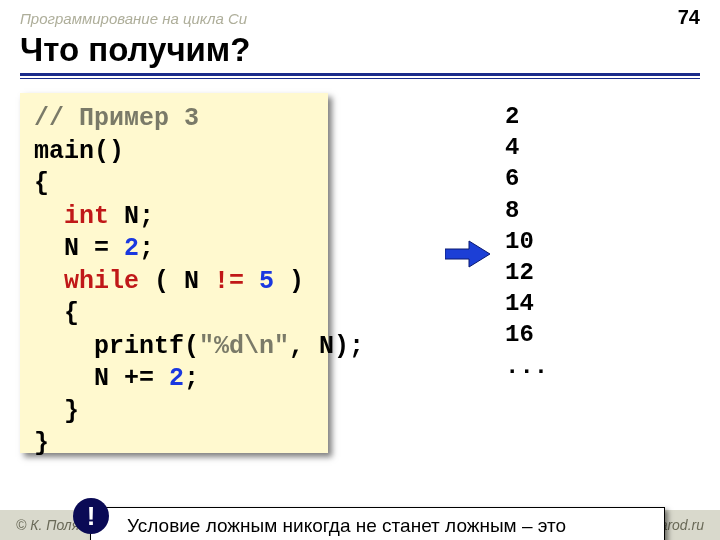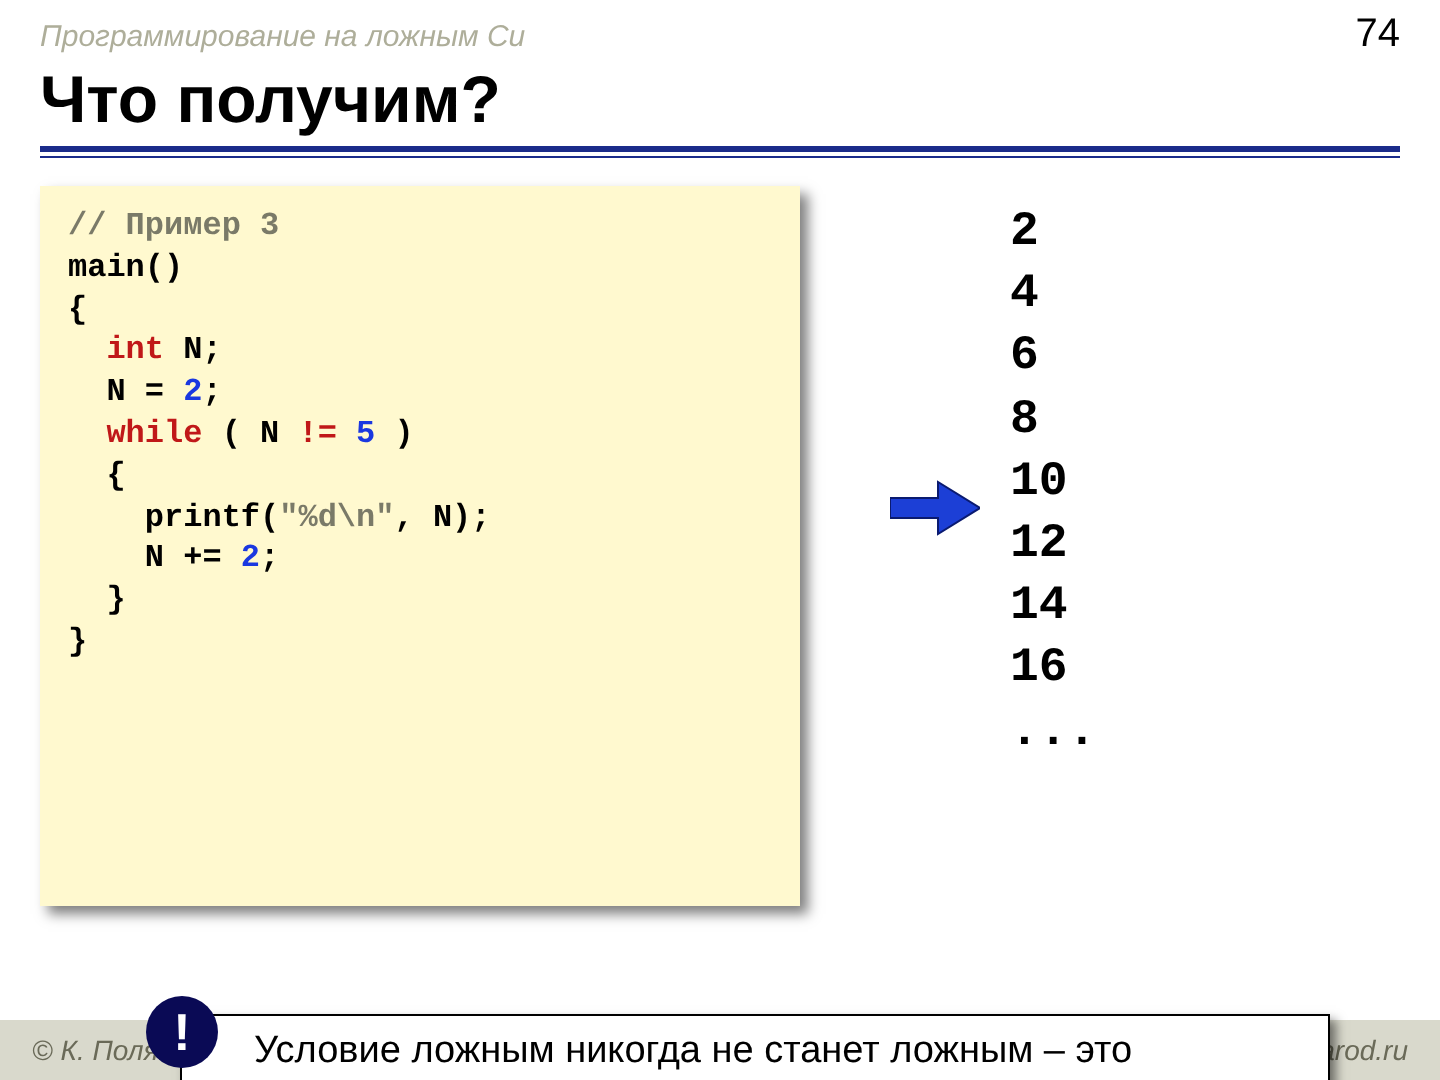--- a/index.html
+++ b/index.html
@@ -144,7 +144,7 @@
 <div class="slide">
 
   <div class="top-bar">
-    <span>Программирование на ложным Си</span>
+    <span>Программирование на цикла Си</span>
     <span class="page-num">74</span>
   </div>
 

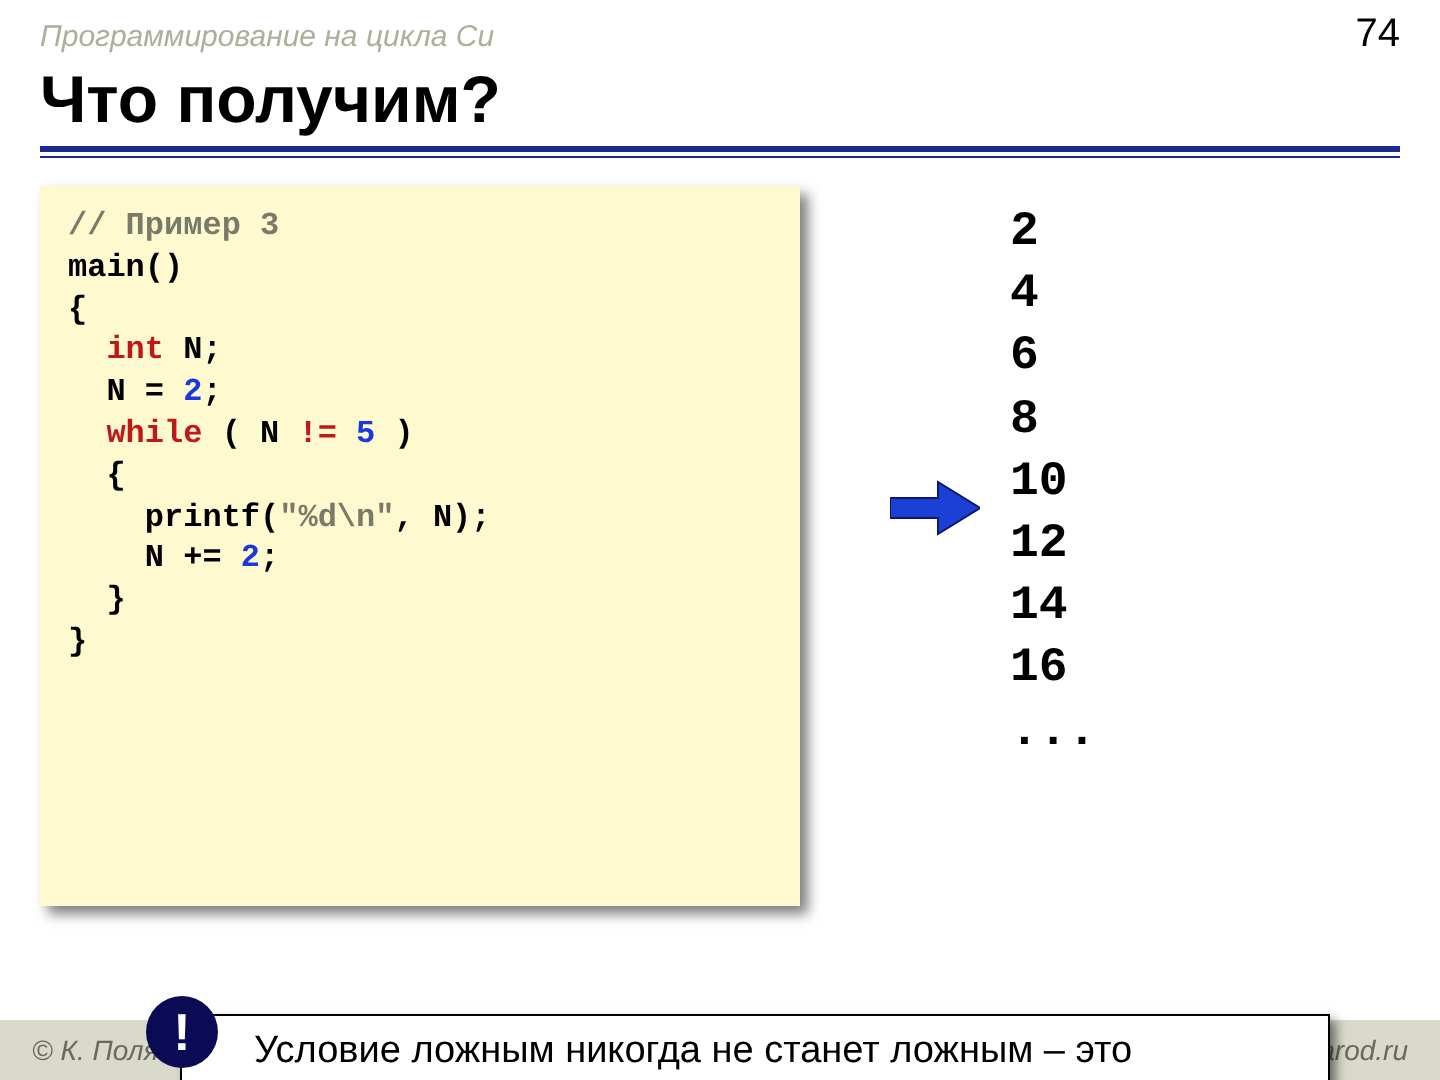--- a/index.html
+++ b/index.html
@@ -30,7 +30,7 @@
   }
   .page-num {
     font-style: normal;
-    font-weight: normal;
+    font-weight: bold;
     color: #000;
     font-size: 20px;
   }

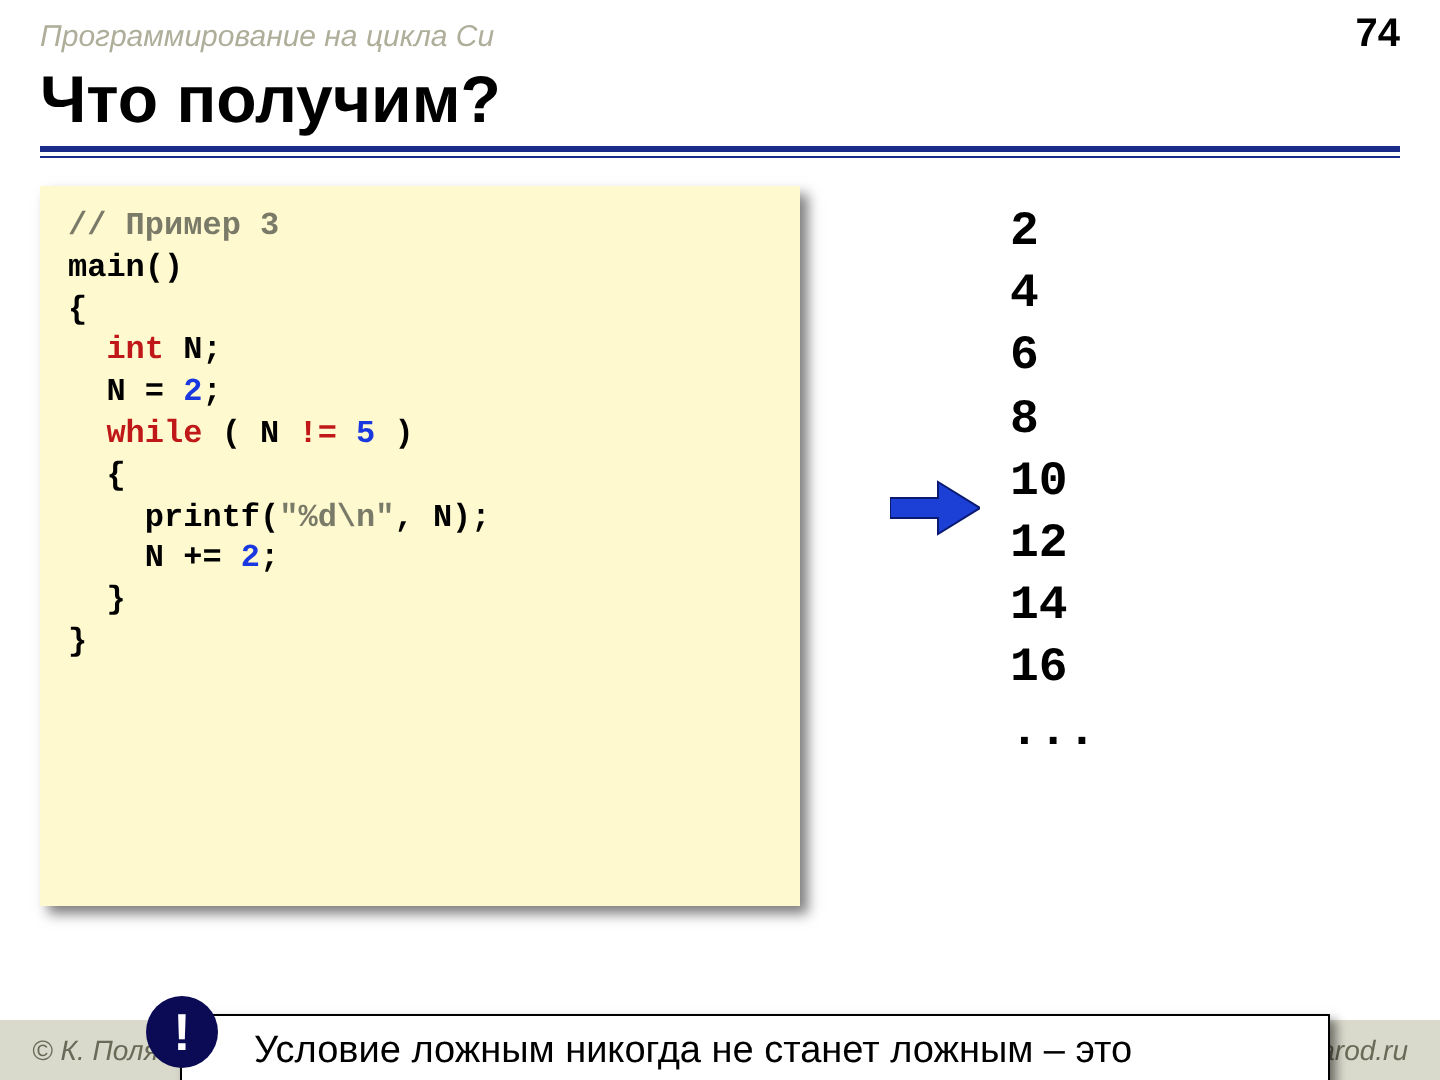--- a/index.html
+++ b/index.html
@@ -54,14 +54,14 @@
   }
   .code-box {
     position: relative;
-    width: 380px;
+    width: 308px;
     height: 360px;
     background: #fff9cf;
     box-shadow: 4px 4px 6px rgba(0,0,0,0.5);
     padding: 10px 14px;
     box-sizing: border-box;
     font-family: "Courier New", monospace;
-    font-size: 16px;
+    font-size: 25px;
     font-weight: bold;
     line-height: 1.3;
     white-space: pre;

